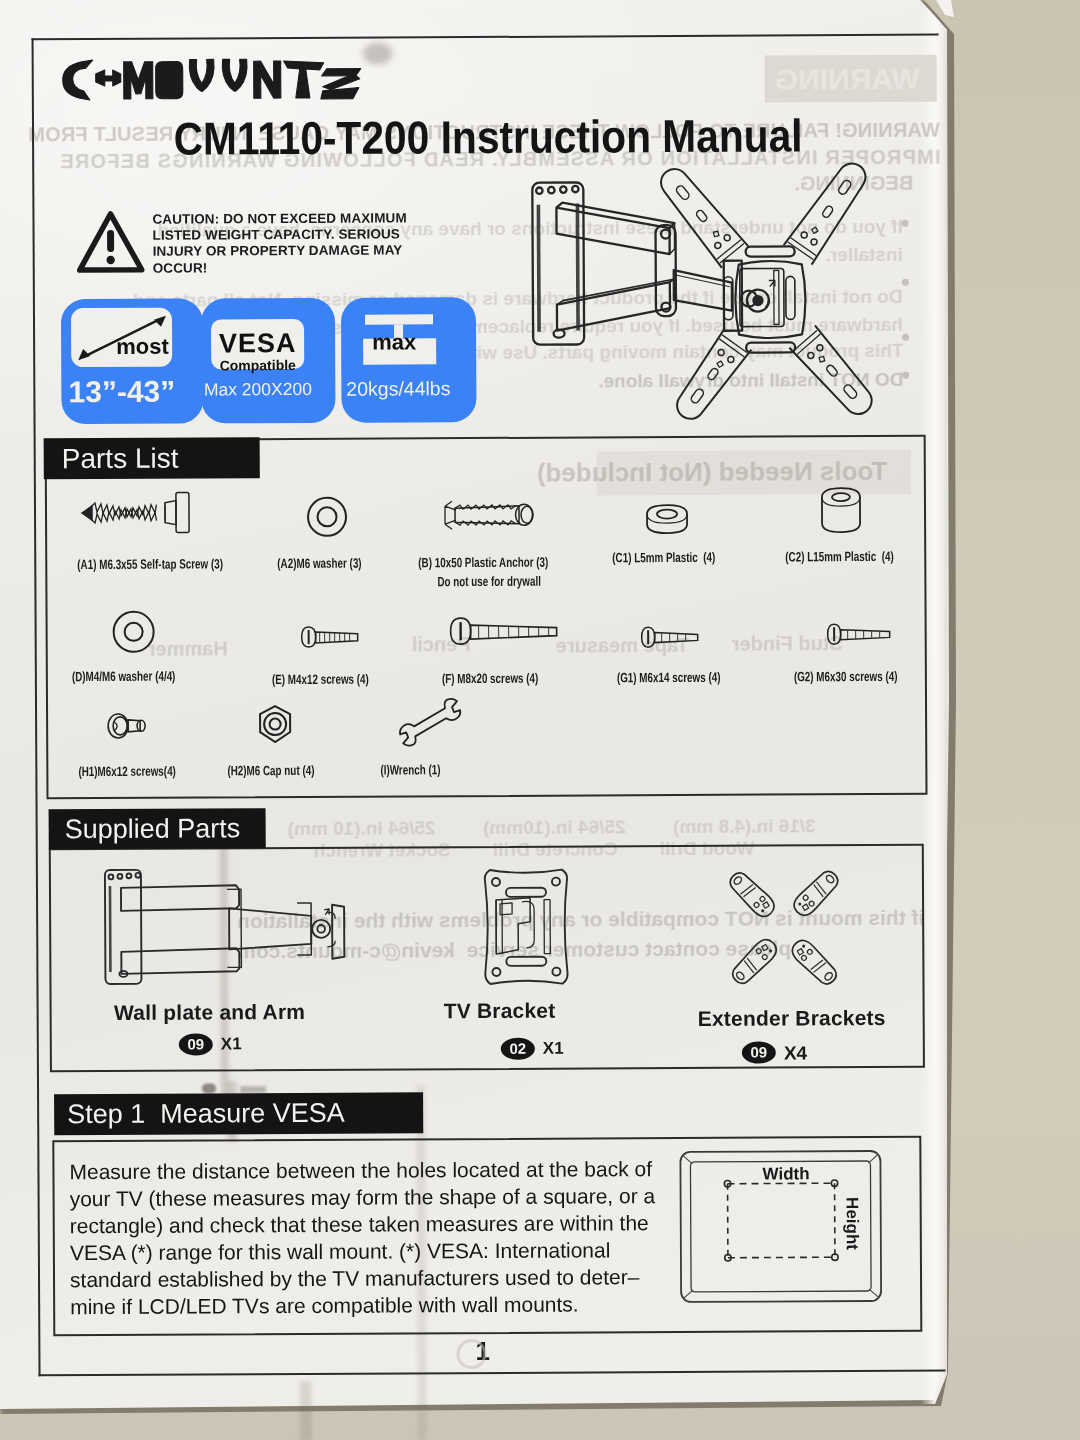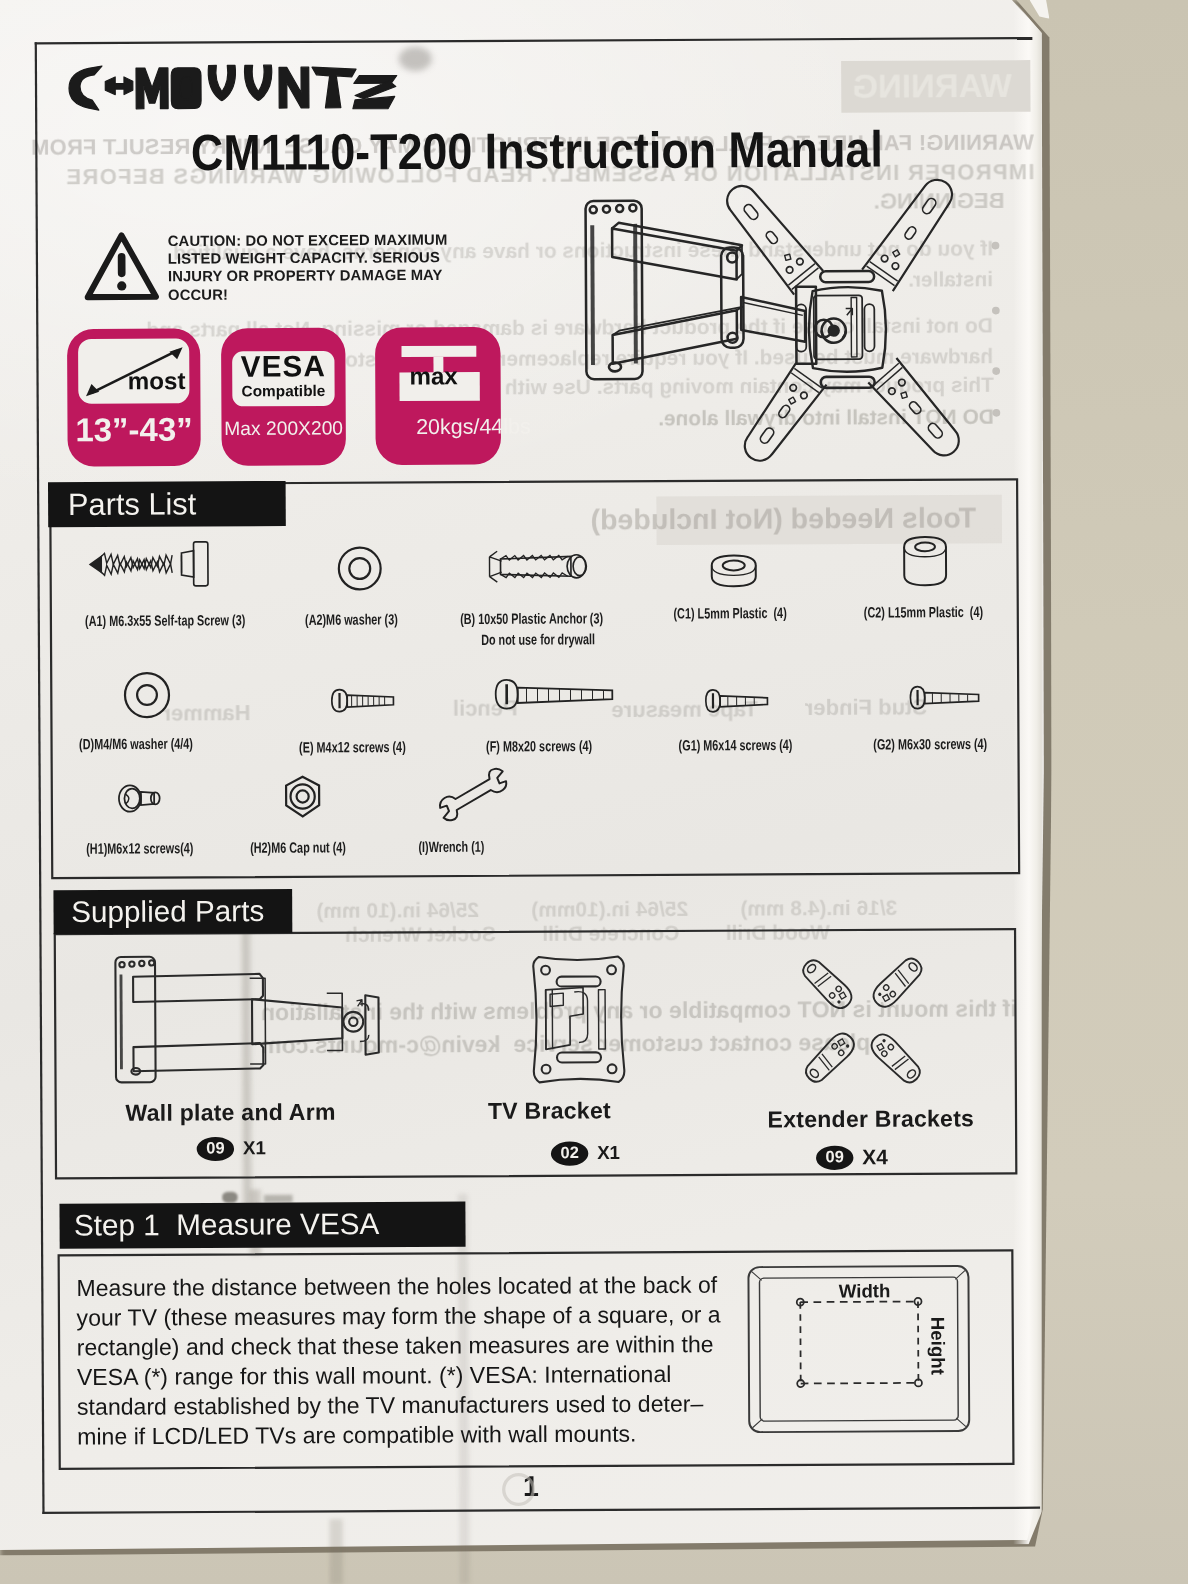--- a/index.html
+++ b/index.html
@@ -21,7 +21,7 @@
        transform:rotate(-0.3deg);transform-origin:486px 700px;}
   .abs{position:absolute;}
   .bleed{position:absolute;transform:scaleX(-1);color:#b4b1ab;font-weight:bold;white-space:nowrap;filter:blur(0.6px);}
-  .blk{background:#be185d;color:#f2f0ec;}
+  .blk{background:#3b82f6;color:#f2f0ec;padding-left:21px;}
   .bar{position:absolute;background:#141414;color:#f4f2ee;font-size:28px;
        display:flex;align-items:center;}
   .box{position:absolute;border:2px solid #2b2b2b;}

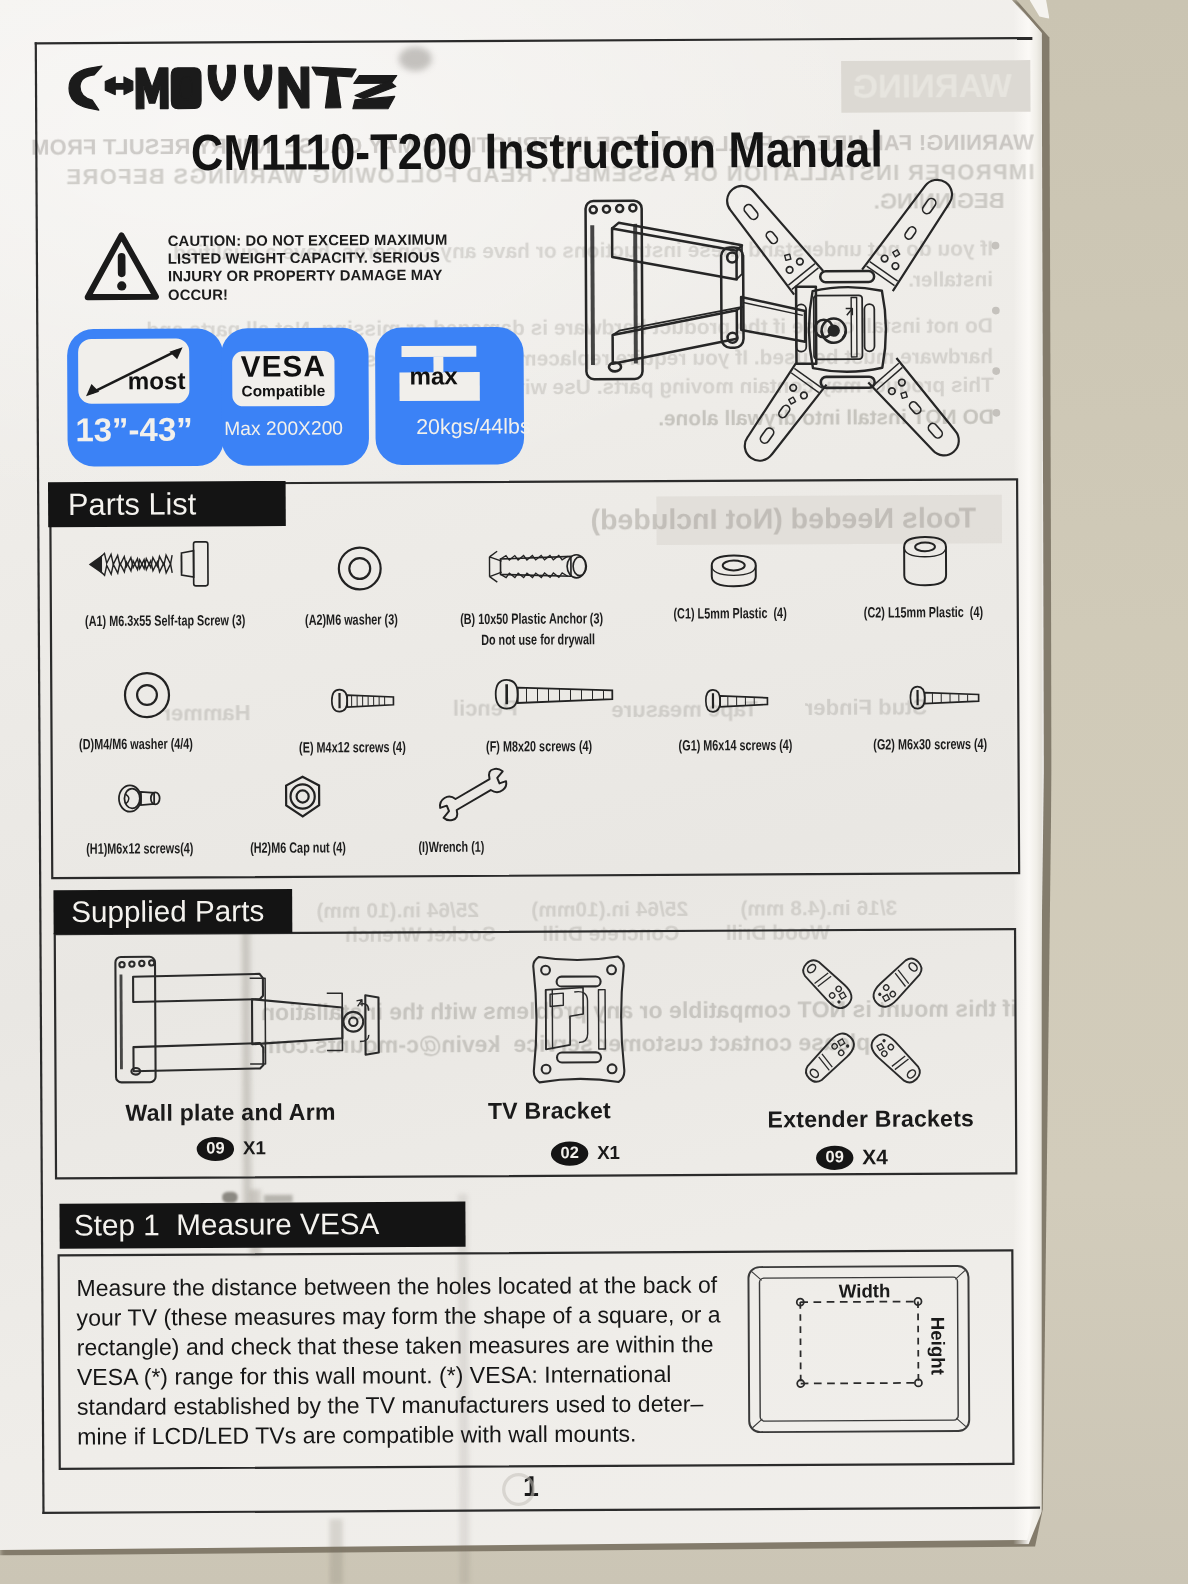--- a/index.html
+++ b/index.html
@@ -131,7 +131,7 @@
     </div>
     <div class="abs blk" style="left:203px;top:297px;width:113px;height:125px;border-radius:24px;">
       <div class="abs" style="left:10px;top:21px;width:93px;height:50px;background:#f1efeb;border-radius:10px;text-align:center;">
-        <div style="font-size:27px;font-weight:bold;color:#111;line-height:29px;margin-top:0;letter-spacing:1px;">VESA</div>
+        <div style="font-size:27px;font-weight:bold;color:#111;line-height:29px;margin-top:10px;letter-spacing:1px;">VESA</div>
         <div style="font-size:14px;font-weight:bold;color:#111;line-height:14px;">Compatible</div>
       </div>
       <div class="abs" style="left:0;top:81px;width:113px;text-align:center;font-size:17.5px;color:#f2f0ec;white-space:nowrap;">Max 200X200</div>

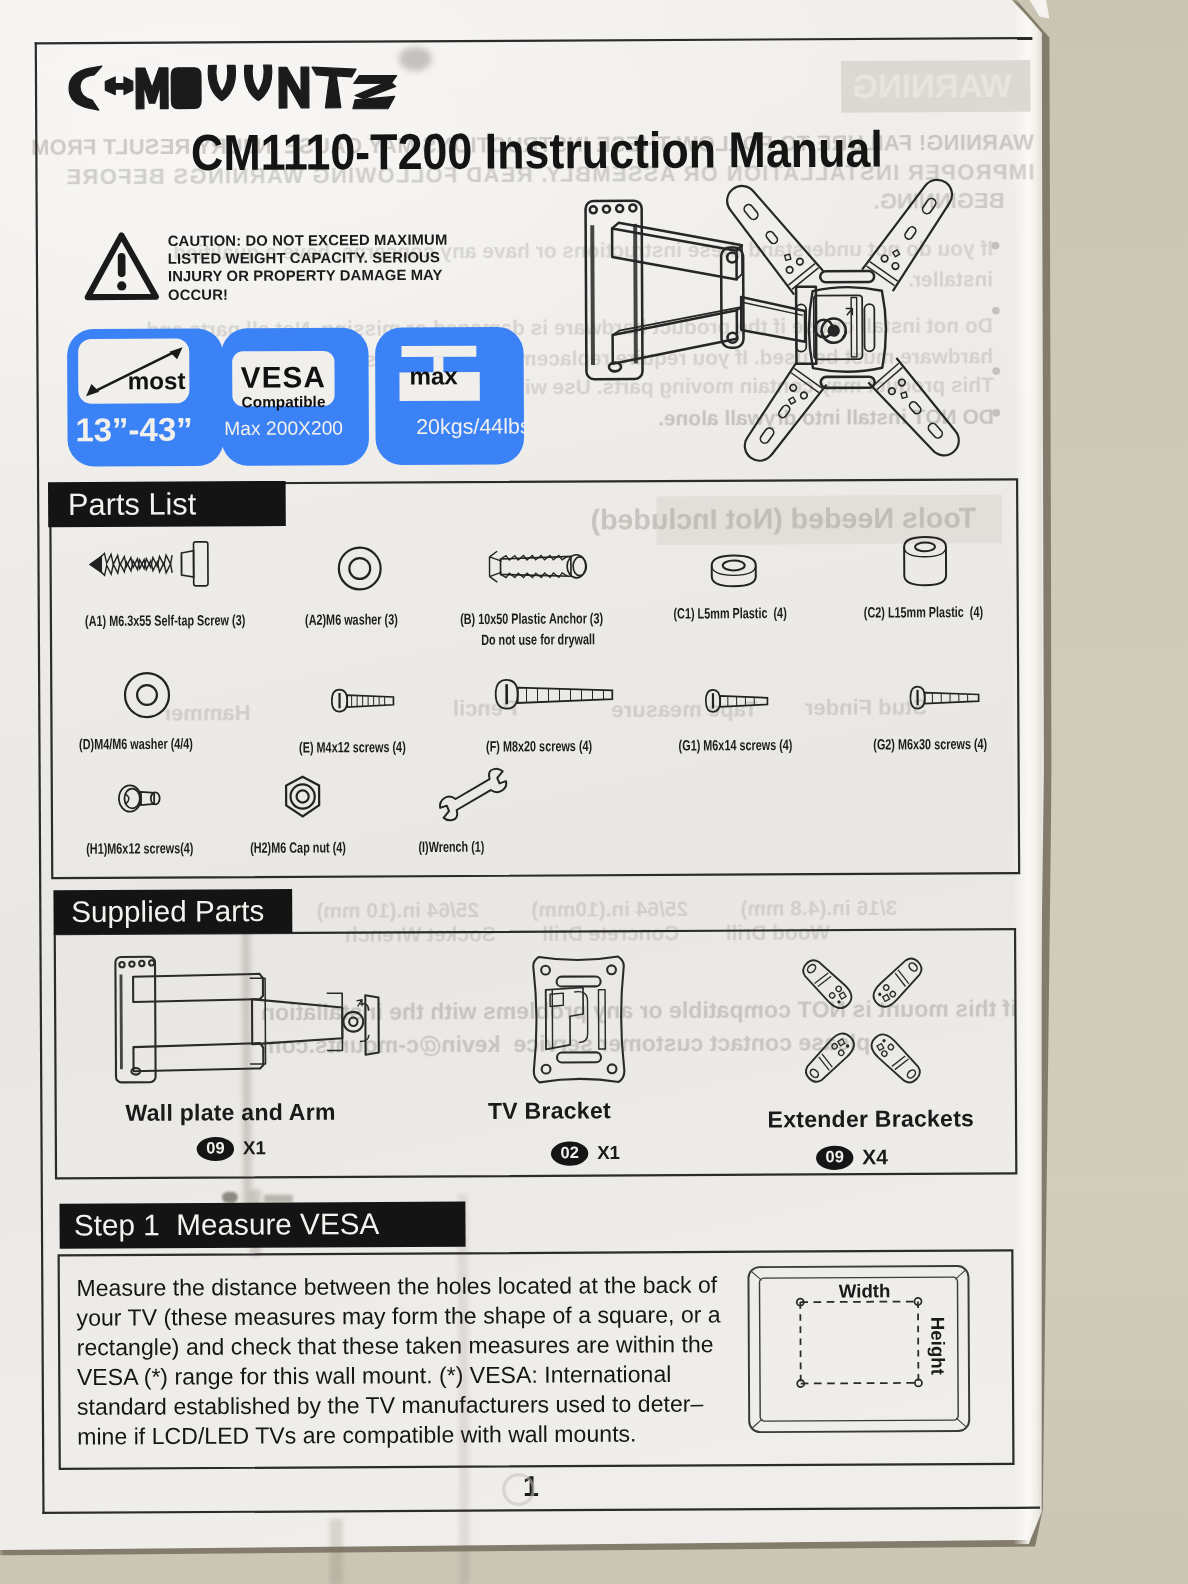--- a/index.html
+++ b/index.html
@@ -141,7 +141,7 @@
       <div class="abs" style="left:53px;top:27px;width:9px;height:14px;background:#f1efeb;"></div>
       <div class="abs" style="left:22px;top:41px;width:73px;height:26px;background:#f1efeb;"></div>
       <div class="abs" style="left:31px;top:32px;font-size:22px;font-weight:bold;color:#111;">max</div>
-      <div class="abs" style="left:0;top:80px;width:114px;text-align:center;font-size:19.5px;color:#f2f0ec;margin-left:32px;">20kgs/44lbs</div>
+      <div class="abs" style="left:0;top:80px;width:114px;text-align:center;font-size:19.5px;color:#f2f0ec;">20kgs/44lbs</div>
     </div>
 
     <svg class="abs" style="left:520px;top:160px;" width="360" height="270" viewBox="0 0 360 270">

